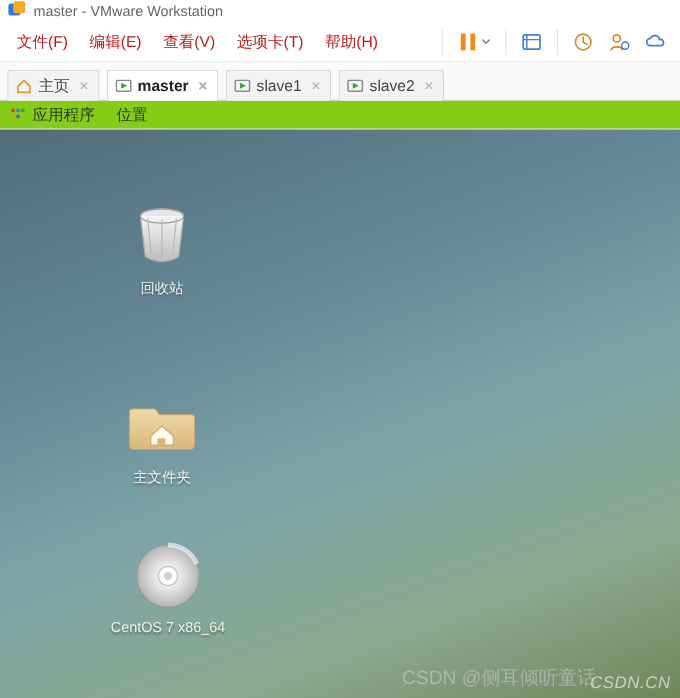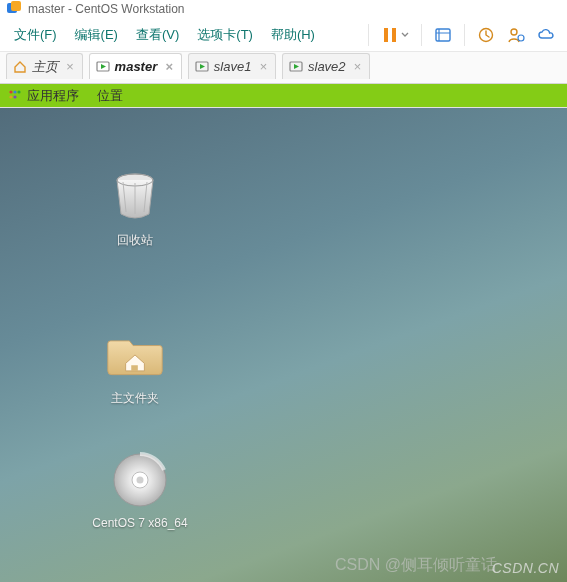--- a/index.html
+++ b/index.html
@@ -50,7 +50,7 @@
       <rect x="5" y="1" width="10" height="10" rx="2" fill="#f7a825"></rect>
     </svg>
   </span>
-  <span>master - CentOS Workstation</span>
+  <span>master - VMware Workstation</span>
 </div>
 
 <div class="menubar">

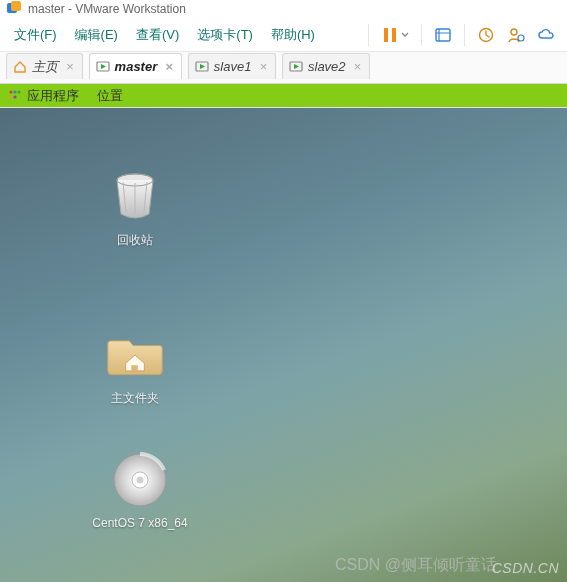--- a/index.html
+++ b/index.html
@@ -10,7 +10,7 @@
     .titlebar .app-icon { width: 16px; height: 16px; margin-right: 6px; }
 
     
-    .menubar { height: 34px; display: flex; align-items: center; padding: 0 6px; border-bottom: 1px solid #e8e8e8; font-size: 13px; color: #0f766e; }
+    .menubar { height: 34px; display: flex; align-items: center; padding: 0 6px; border-bottom: 1px solid #e8e8e8; font-size: 13px; color: #b91c1c; }
     .menu-item { padding: 6px 8px; margin-right: 2px; cursor: default; }
     .menubar-spacer { flex: 1; }
     .menubar-sep { width: 1px; height: 22px; background: #e5e5e5; margin: 0 6px; }

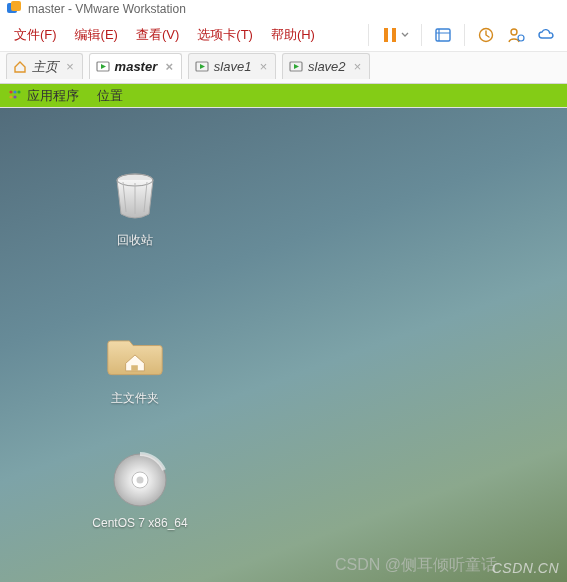--- a/index.html
+++ b/index.html
@@ -18,7 +18,7 @@
     .tb-btn.dual { width: 36px; }
 
     
-    .tabsbar { height: 32px; display: flex; align-items: flex-start; padding: 0 6px; background: #fafafa; border-bottom: 1px solid #d6d6d6; font-size: 13px; font-style: italic; }
+    .tabsbar { height: 32px; display: flex; align-items: flex-end; padding: 0 6px; background: #fafafa; border-bottom: 1px solid #d6d6d6; font-size: 13px; }
     .tab { height: 26px; display: flex; align-items: center; padding: 0 8px 0 6px; margin-right: 6px; background: #fff; border: 1px solid #d6d6d6; border-bottom: none; border-radius: 3px 3px 0 0; color: #444; position: relative; top: 1px; }
     .tab.inactive { background: #f3f3f3; }
     .tab .tab-ico { width: 14px; height: 14px; margin-right: 5px; display: flex; align-items: center; justify-content: center; }

